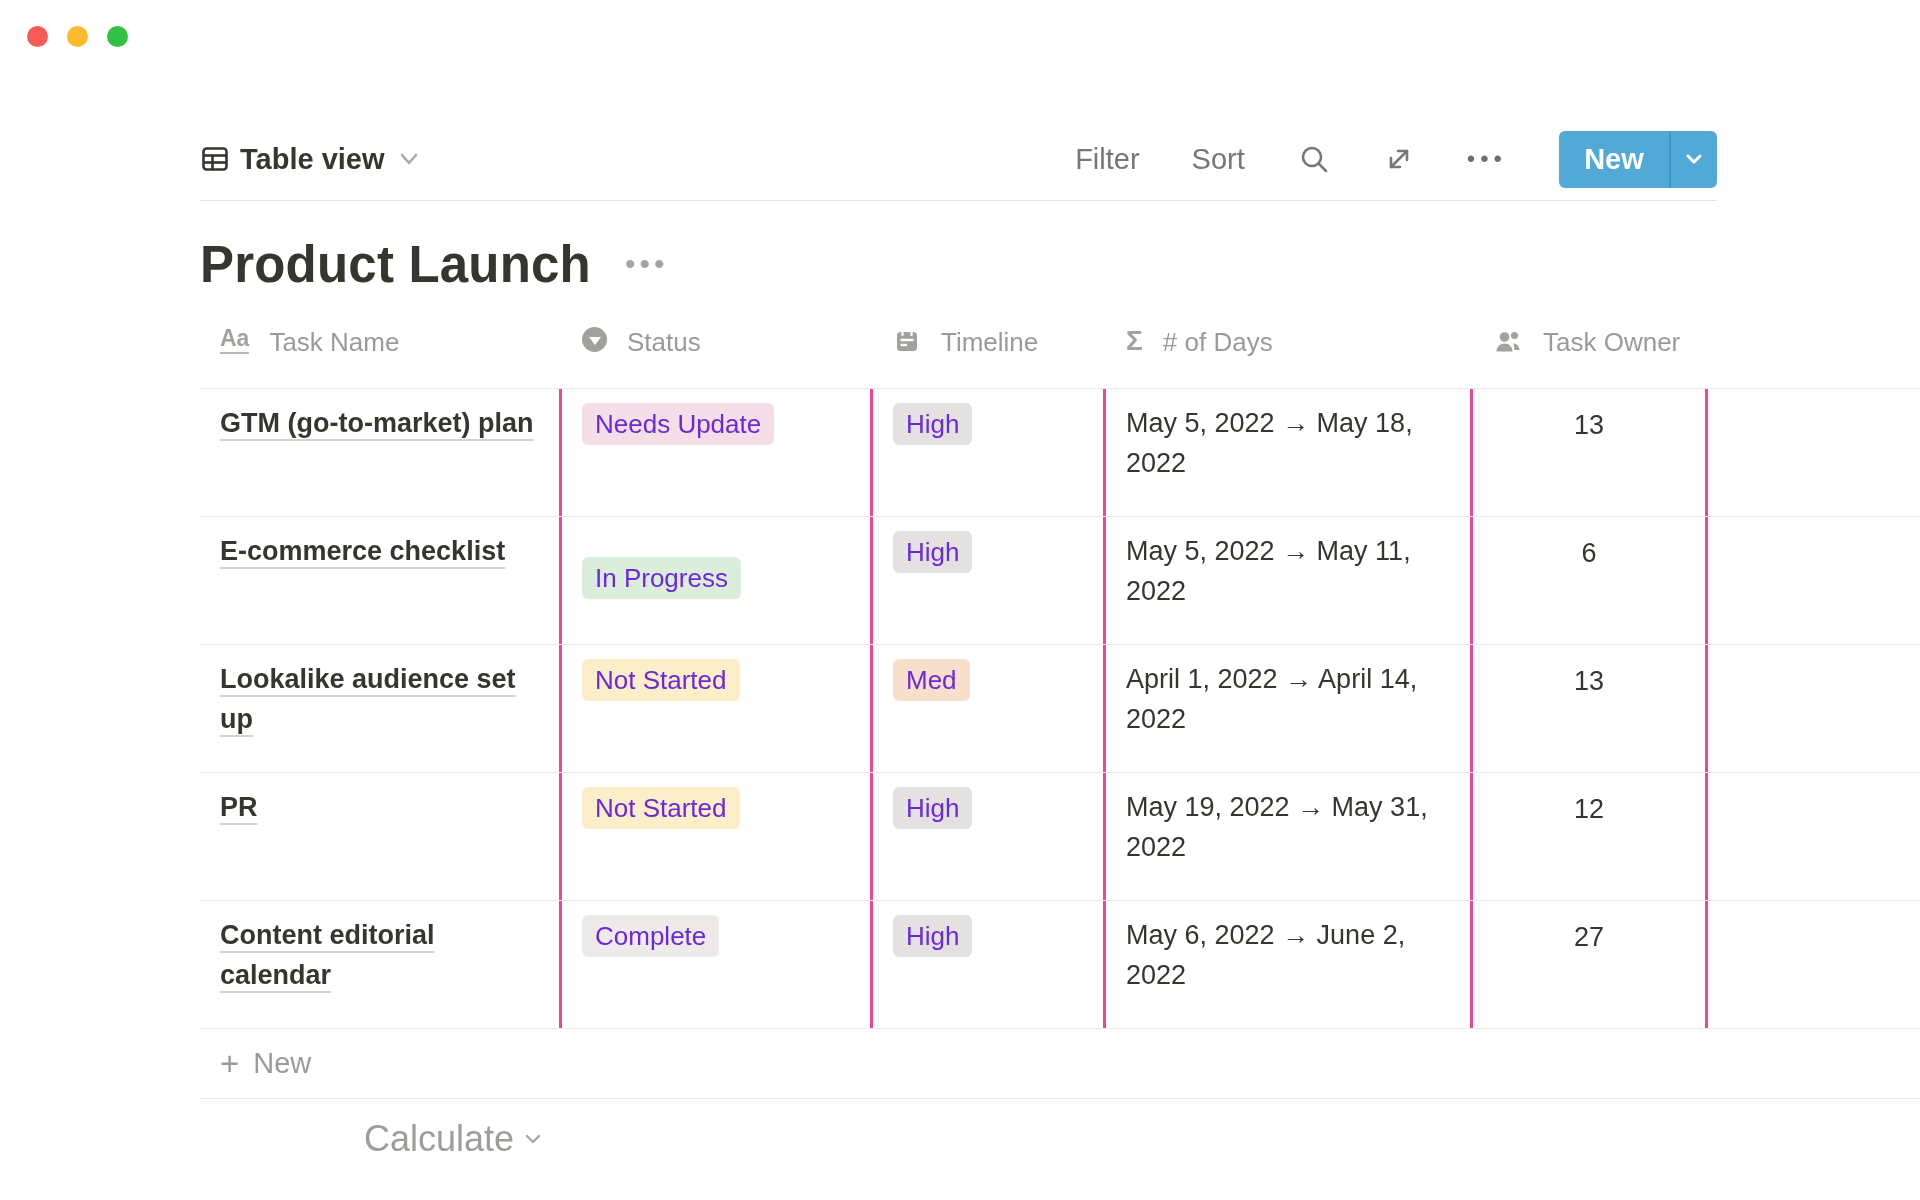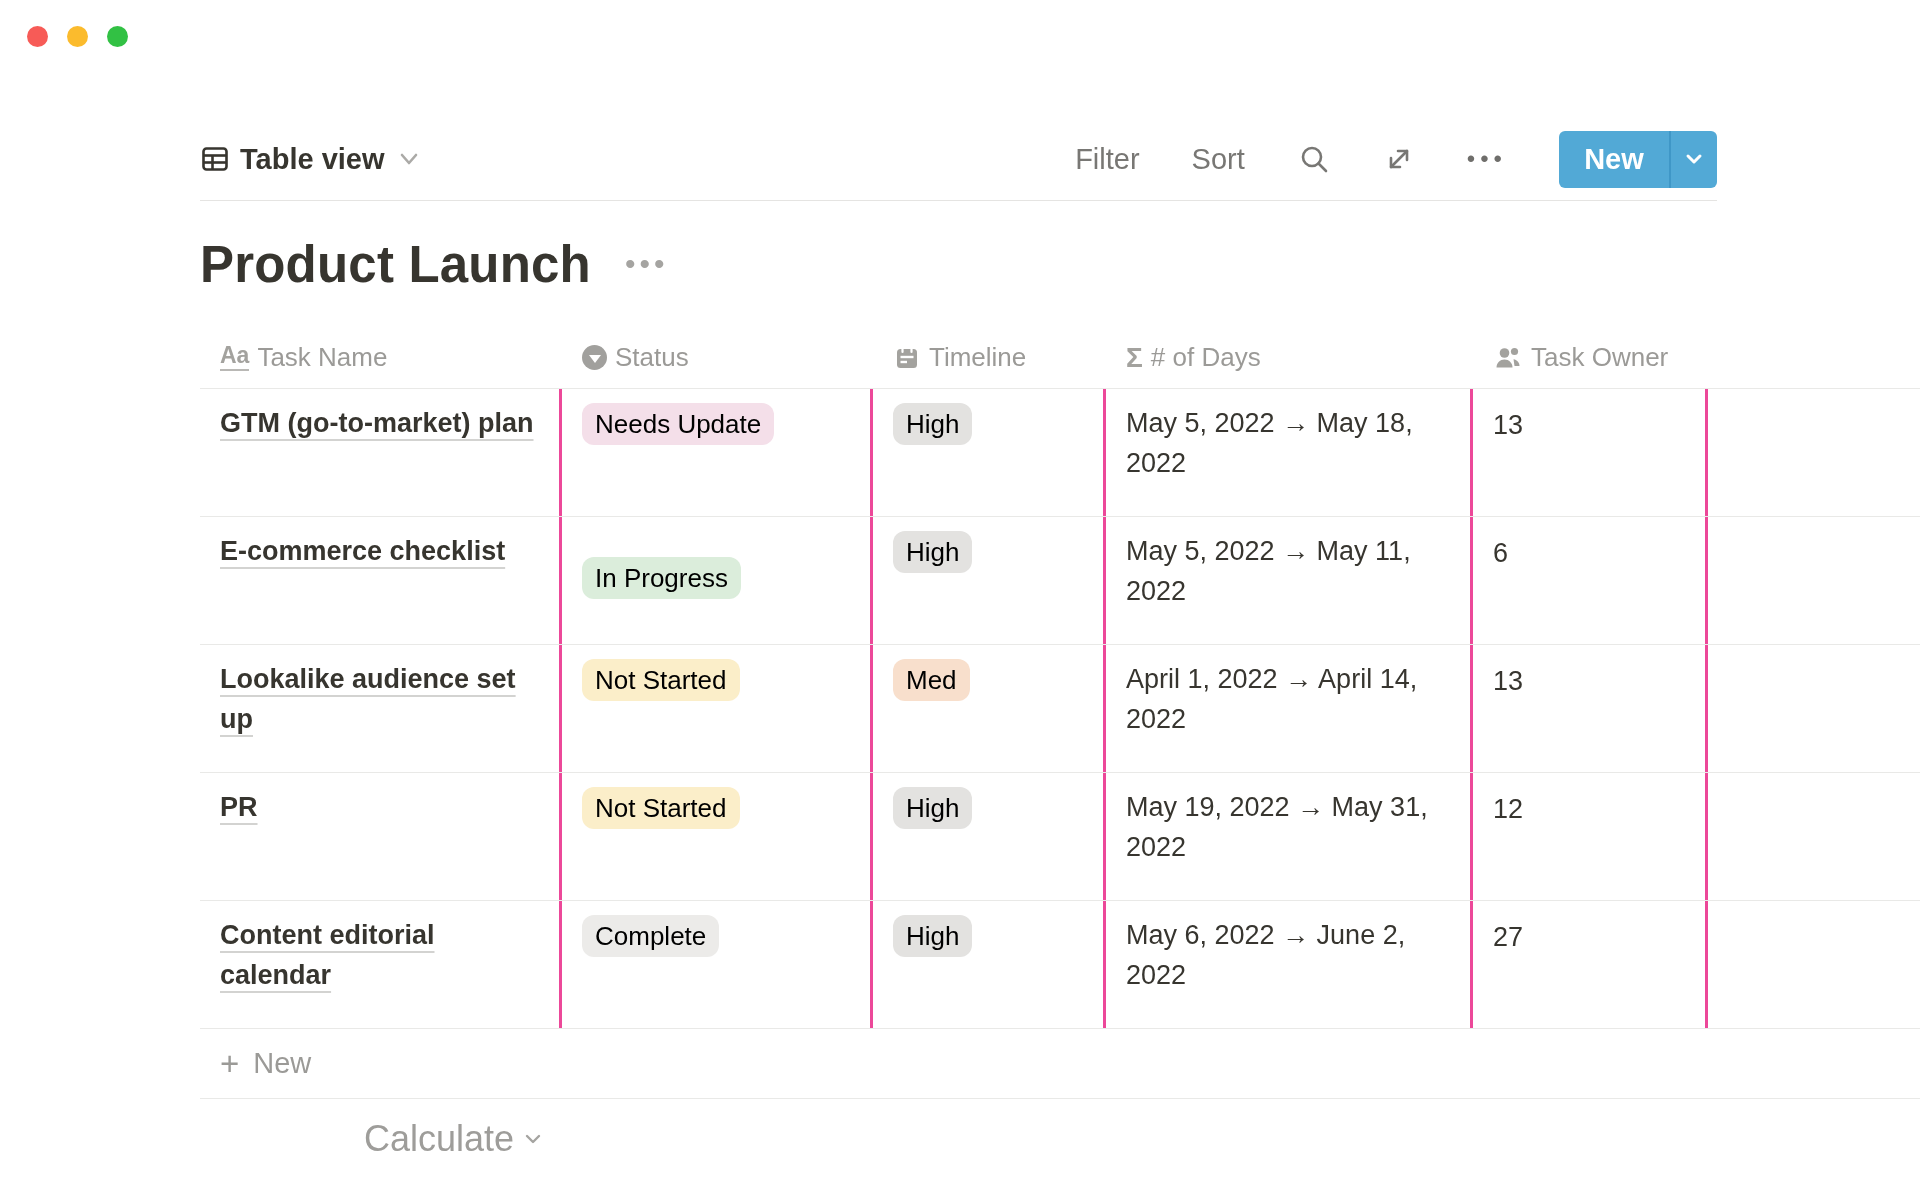--- a/index.html
+++ b/index.html
@@ -38,7 +38,7 @@
   
   .tgrid { display:grid; grid-template-columns:362px 311px 233px 367px 235px 290px; }
   .thead { margin-top:26px; height:62px; border-bottom:1px solid #E9E9E7; }
-  .thead > div { display:flex; align-items:center; gap:8px; padding-left:20px;
+  .thead > div { display:flex; align-items:flex-start; gap:20px; padding-left:20px;
     font-size:26px; color:#9B9A97; cursor:pointer; overflow:hidden; white-space:nowrap; }
 
   .trow { border-bottom:1px solid #E9E9E7; height:128px; }

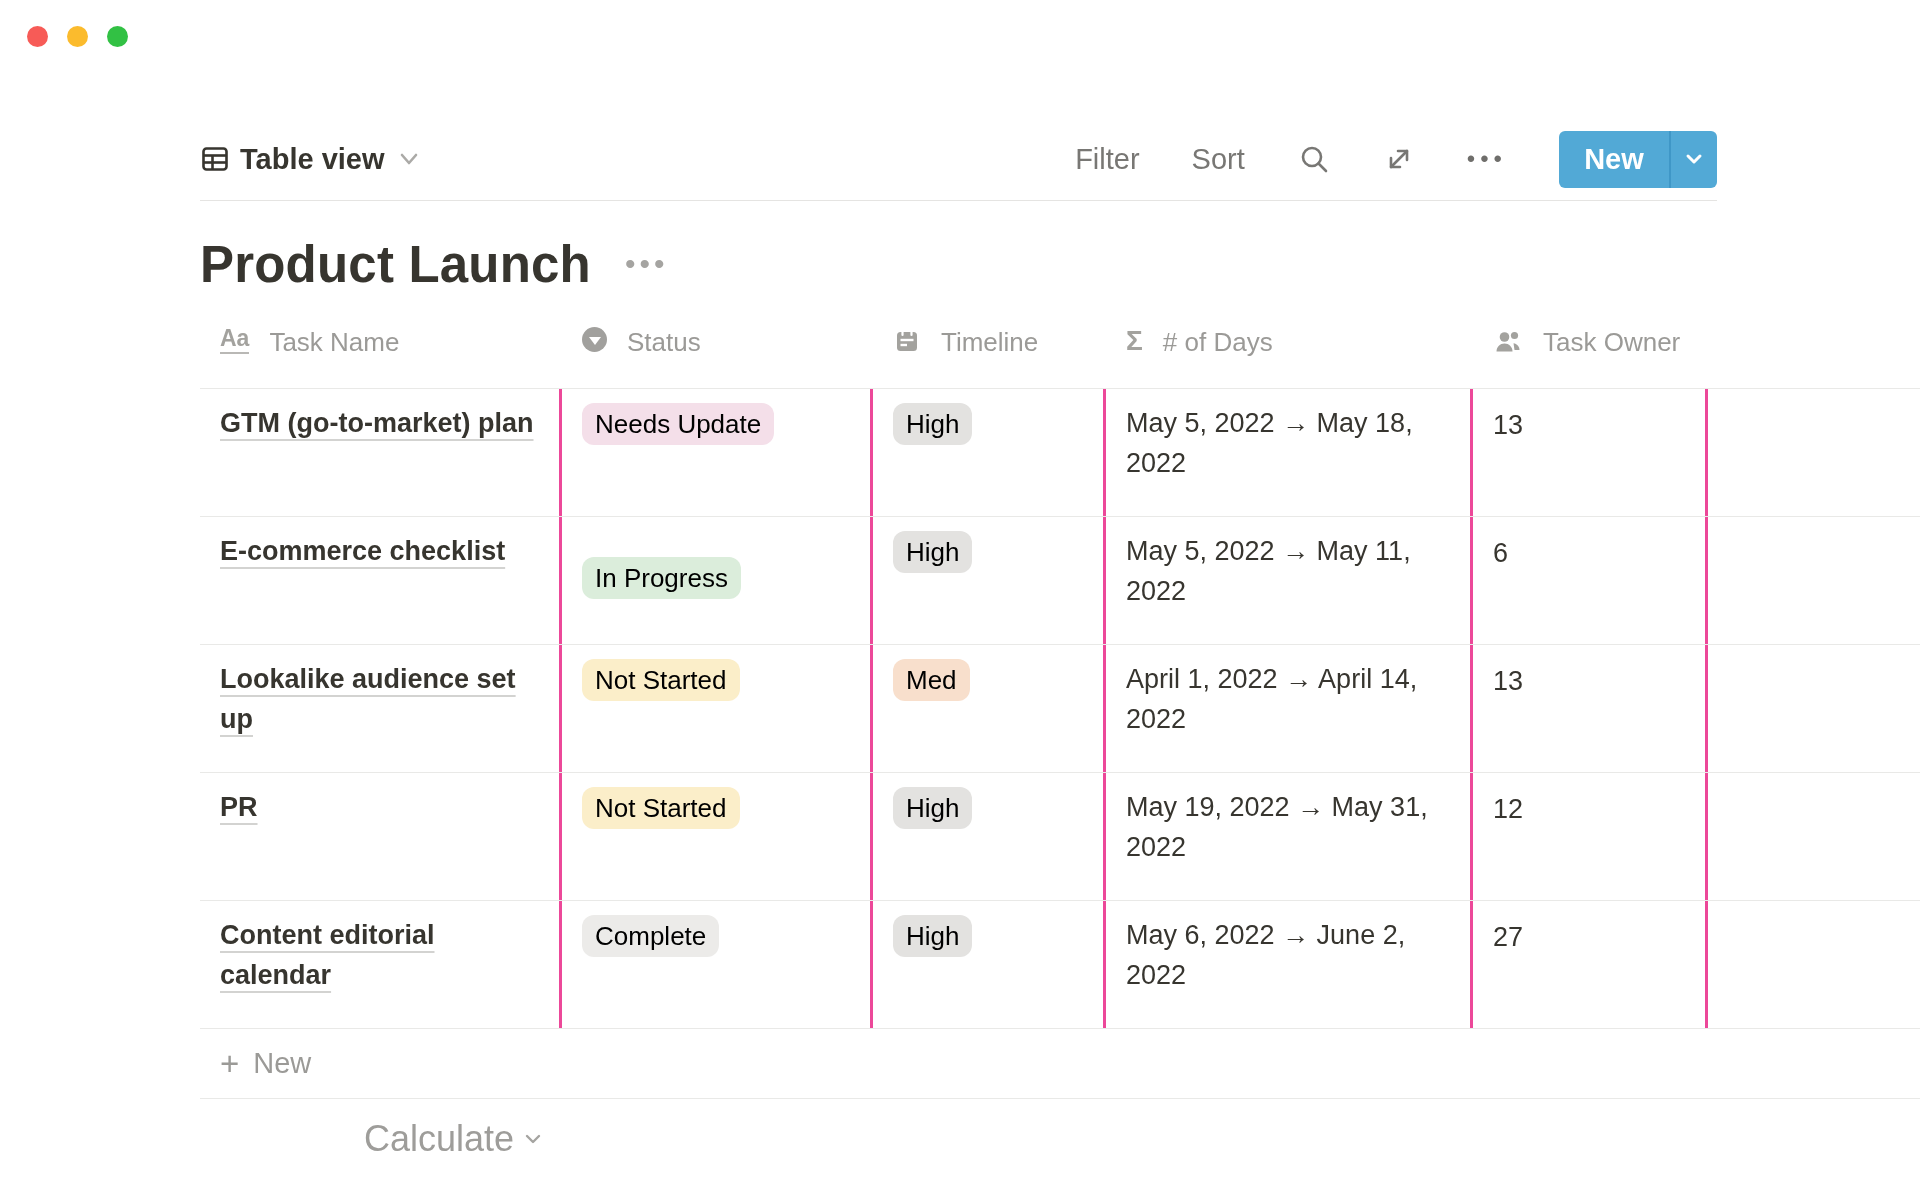--- a/index.html
+++ b/index.html
@@ -49,8 +49,8 @@
   .task-cell { font-weight:600; }
   .task-cell .tlink { text-decoration:underline; text-decoration-color:rgba(55,53,47,0.22);
     text-decoration-thickness:2px; text-underline-offset:7px; }
-  .badge { display:inline-block; padding:4px 13px; border-radius:12px;
-    font-size:26px; line-height:34px; font-weight:400; color:#000000; white-space:nowrap; }
+  .badge { display:inline-block; padding:4px 13px; border-radius:6px;
+    font-size:26px; line-height:34px; font-weight:400; color:#6d28d9; white-space:nowrap; }
   .days-cell { text-align:left; padding-right:20px !important; padding-top:16px !important; }
 
   

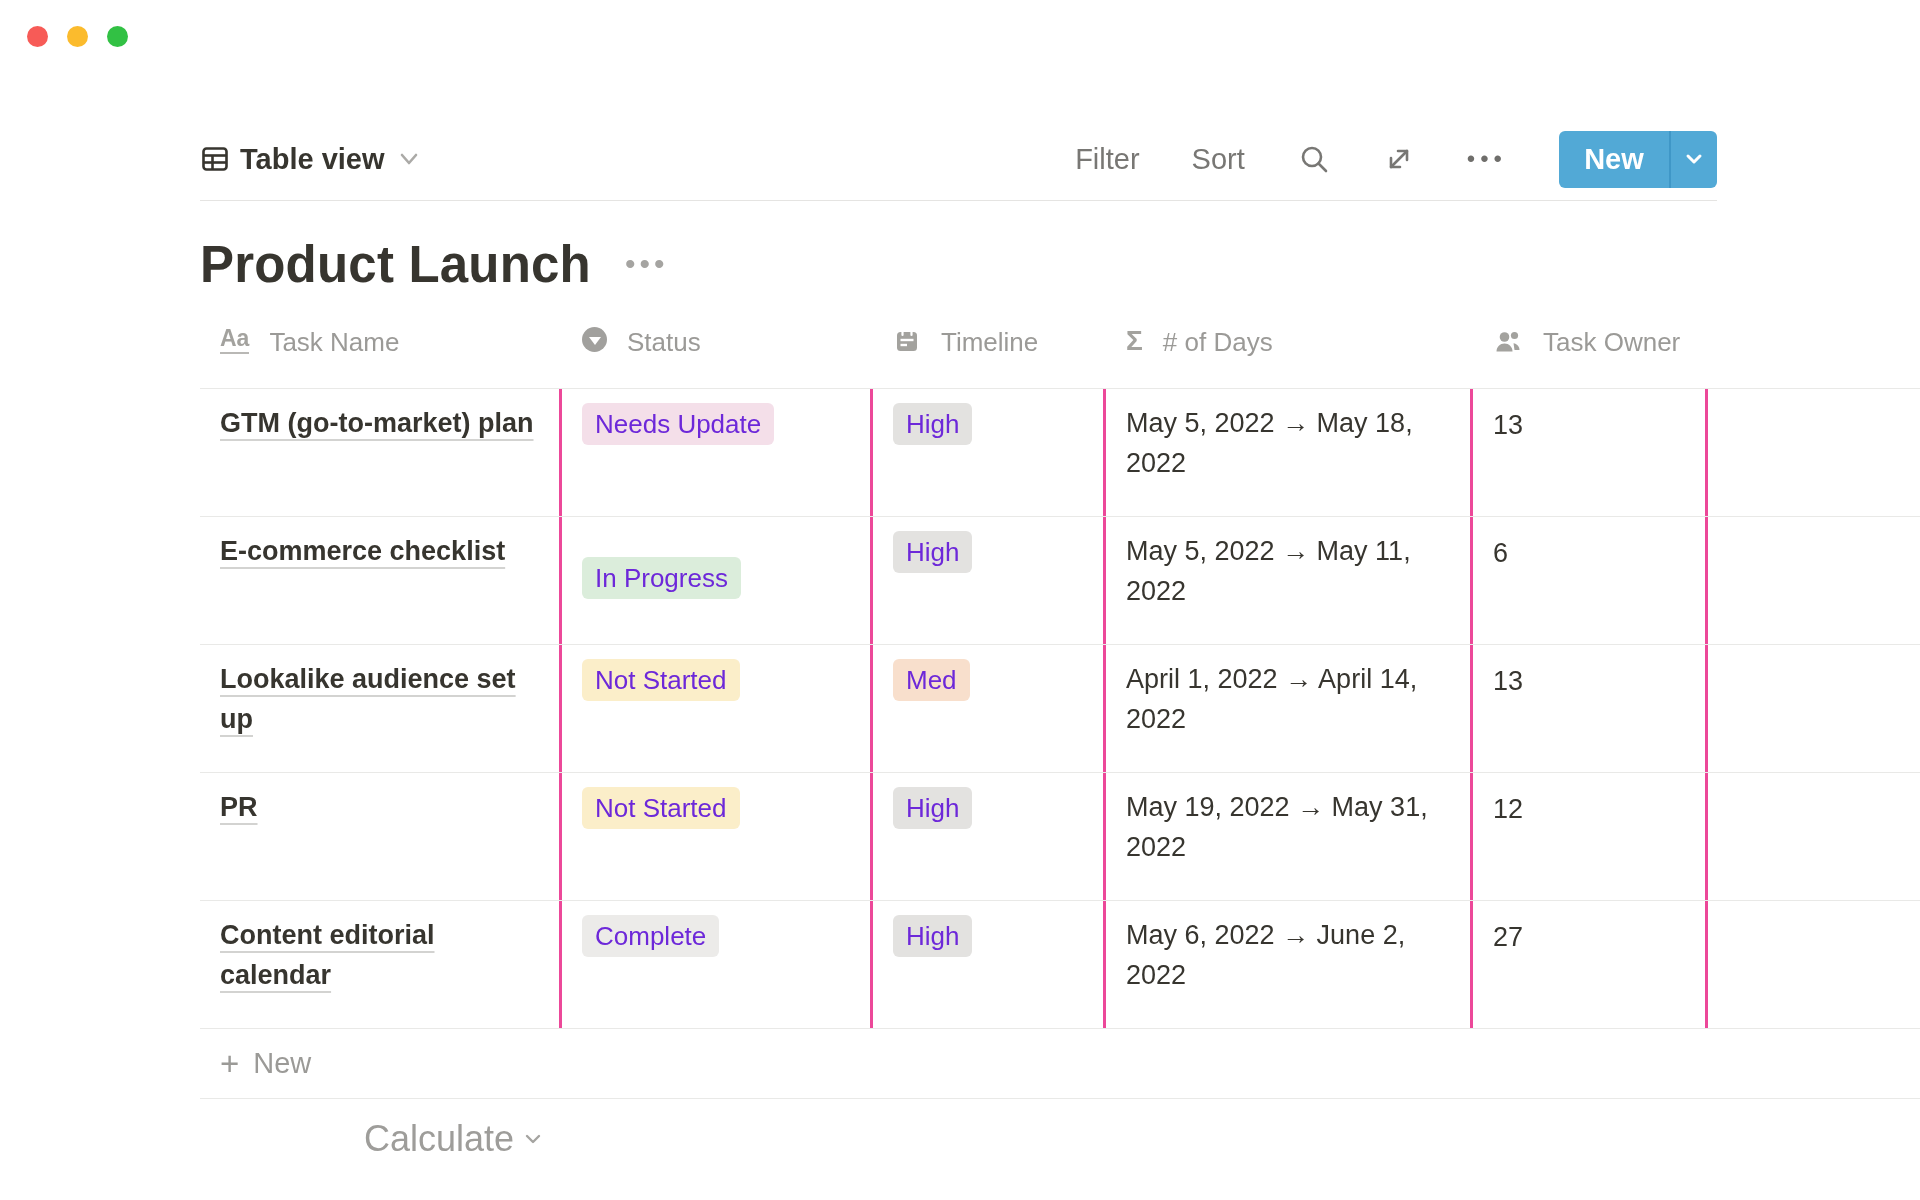--- a/index.html
+++ b/index.html
@@ -51,7 +51,7 @@
     text-decoration-thickness:2px; text-underline-offset:7px; }
   .badge { display:inline-block; padding:4px 13px; border-radius:6px;
     font-size:26px; line-height:34px; font-weight:400; color:#6d28d9; white-space:nowrap; }
-  .days-cell { text-align:left; padding-right:20px !important; padding-top:16px !important; }
+  .days-cell { text-align:center; padding-right:20px !important; padding-top:16px !important; }
 
   
   .aa-ic { font-size:23px; color:#A3A29E; border-bottom:2px solid #B9B8B5;

